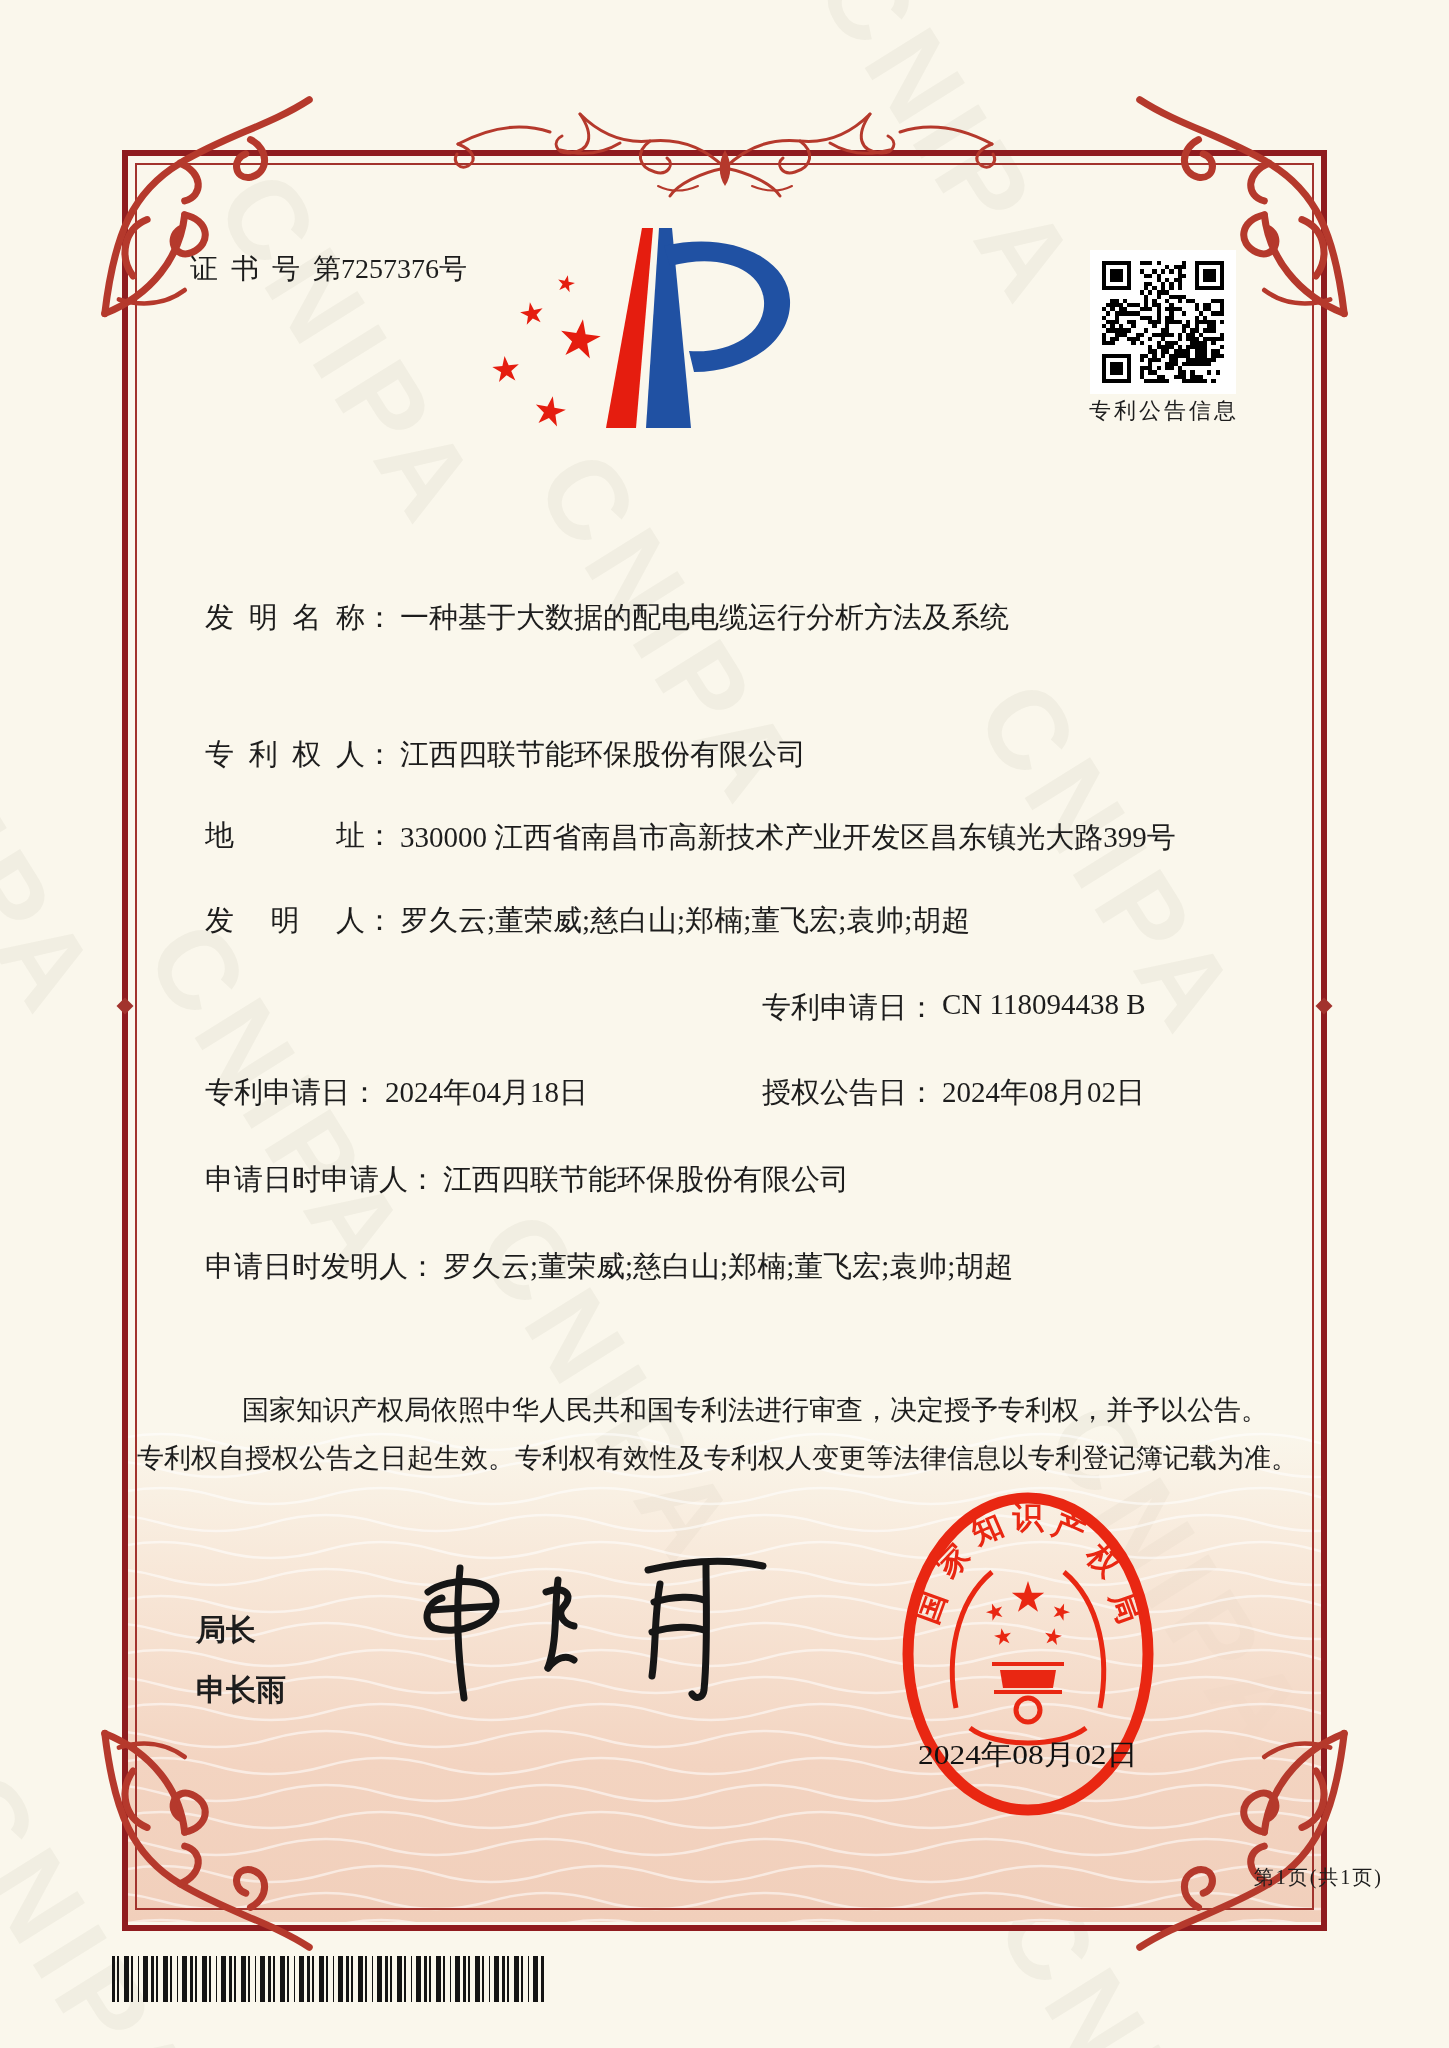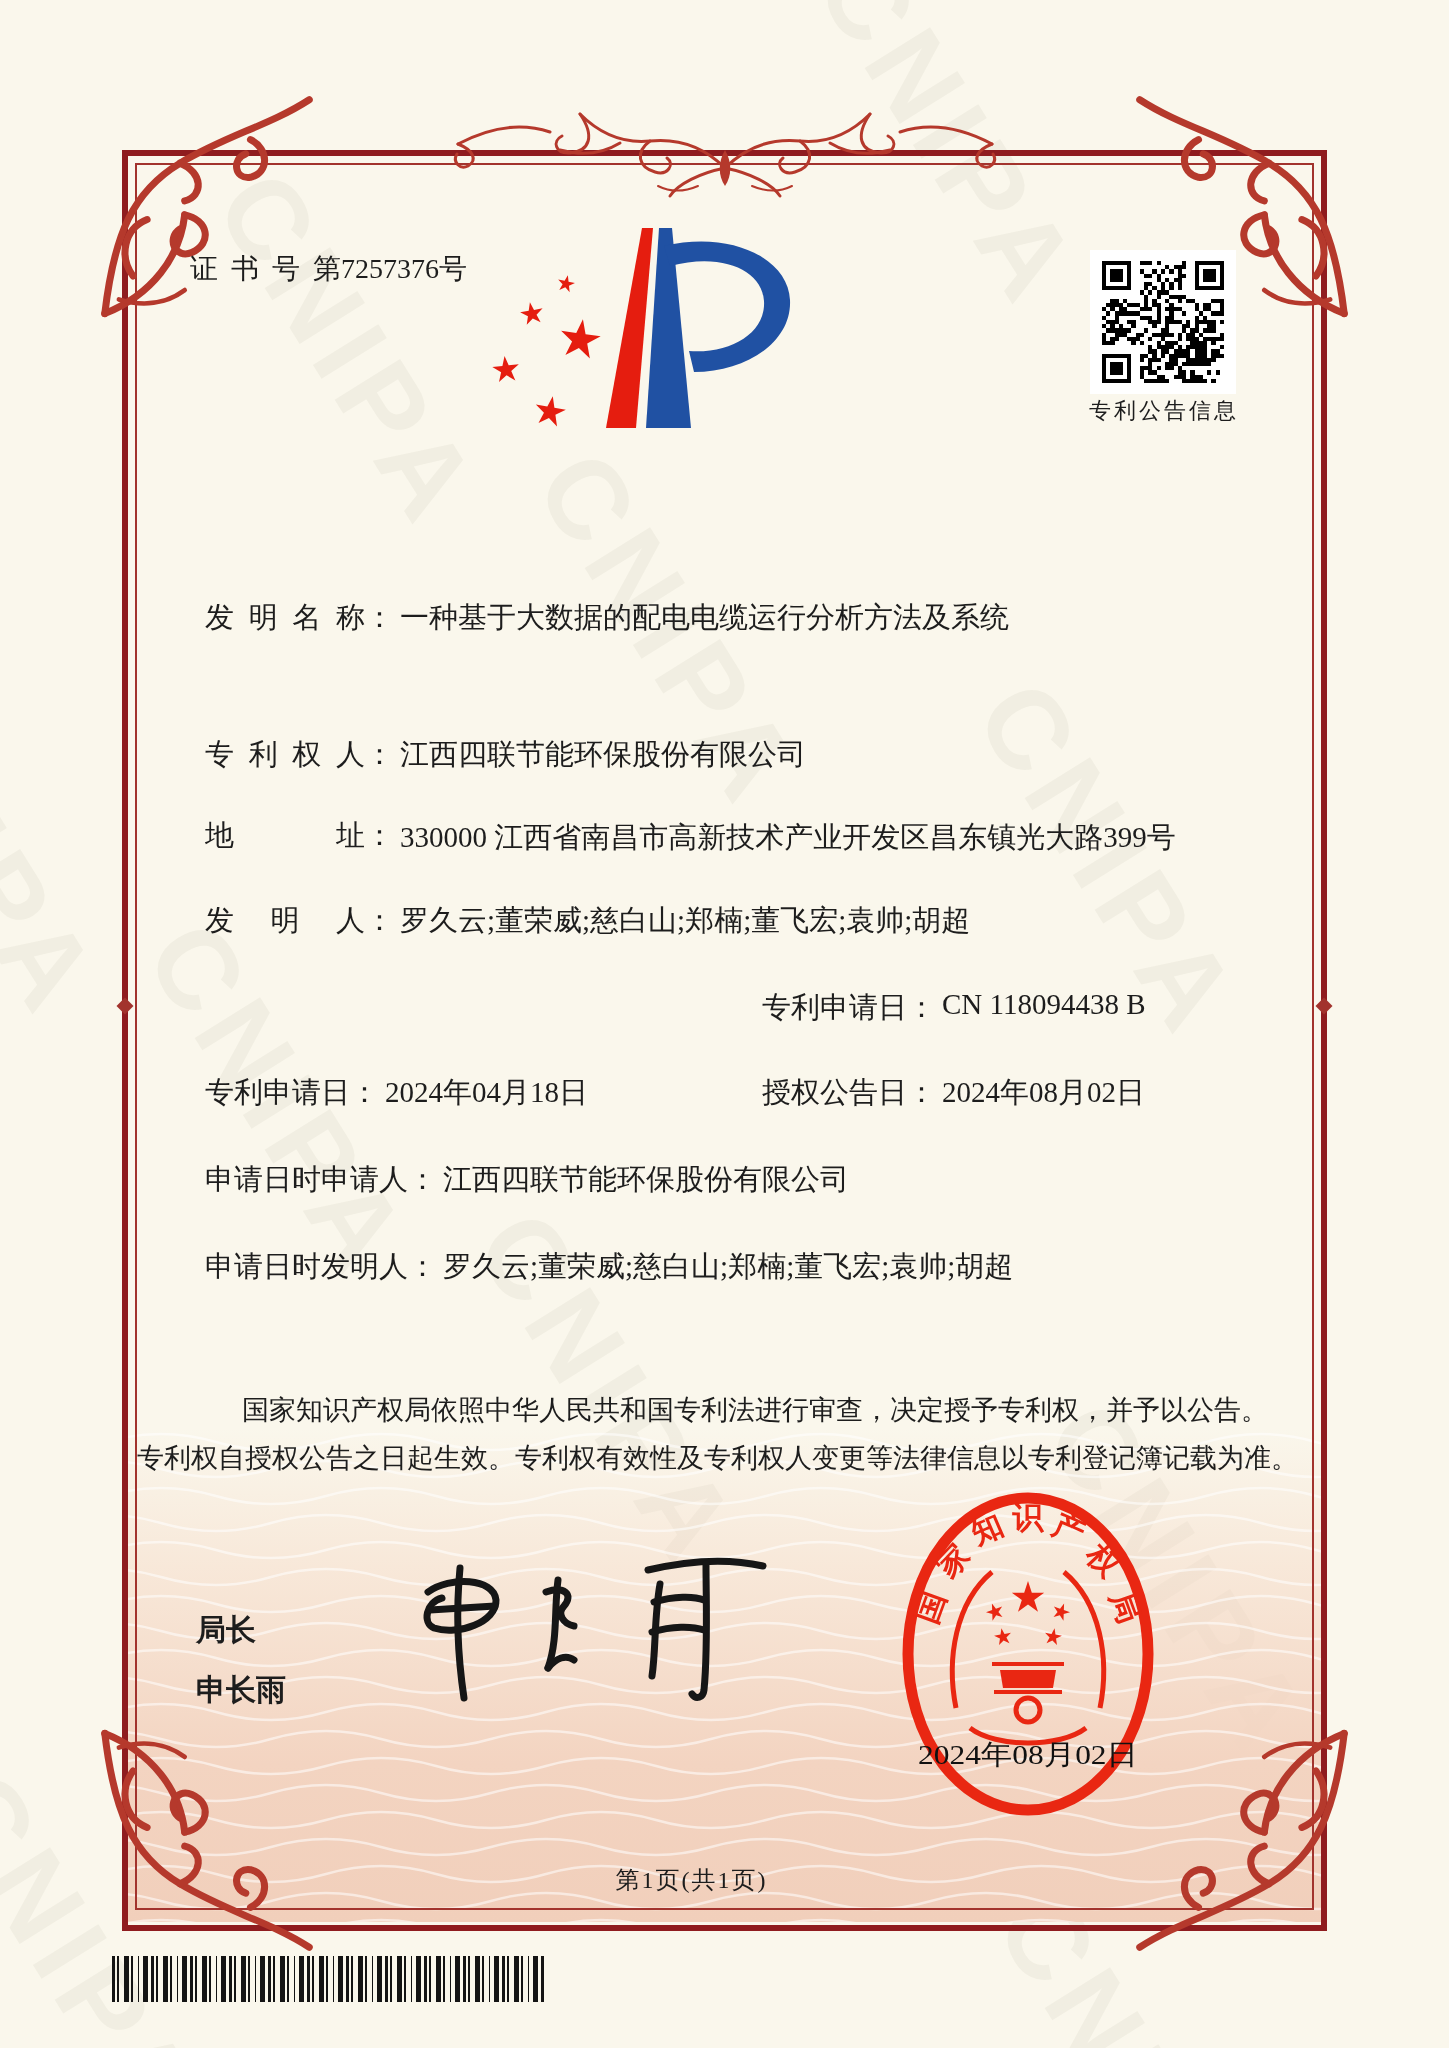--- a/index.html
+++ b/index.html
@@ -43,7 +43,7 @@
   .signature{position:absolute;left:398px;top:1540px;}
   .seal{position:absolute;left:896px;top:1486px;}
   .seal-char{font-size:31px;font-weight:bold;font-family:"Liberation Serif","DejaVu Serif",serif;}
-  .footer{position:absolute;left:0;top:1864px;width:1383px;text-align:center;font-size:24px;letter-spacing:2px;}
+  .footer{position:absolute;left:0;top:1864px;width:1383px;text-align:right;font-size:20px;letter-spacing:2px;}
   .barcode{position:absolute;left:112px;top:1956px;width:432px;height:46px;
     background:repeating-linear-gradient(90deg,#141414 0 3px,transparent 3px 5px,#141414 5px 7px,
       transparent 7px 12px,#141414 12px 17px,transparent 17px 19px,#141414 19px 21px,

